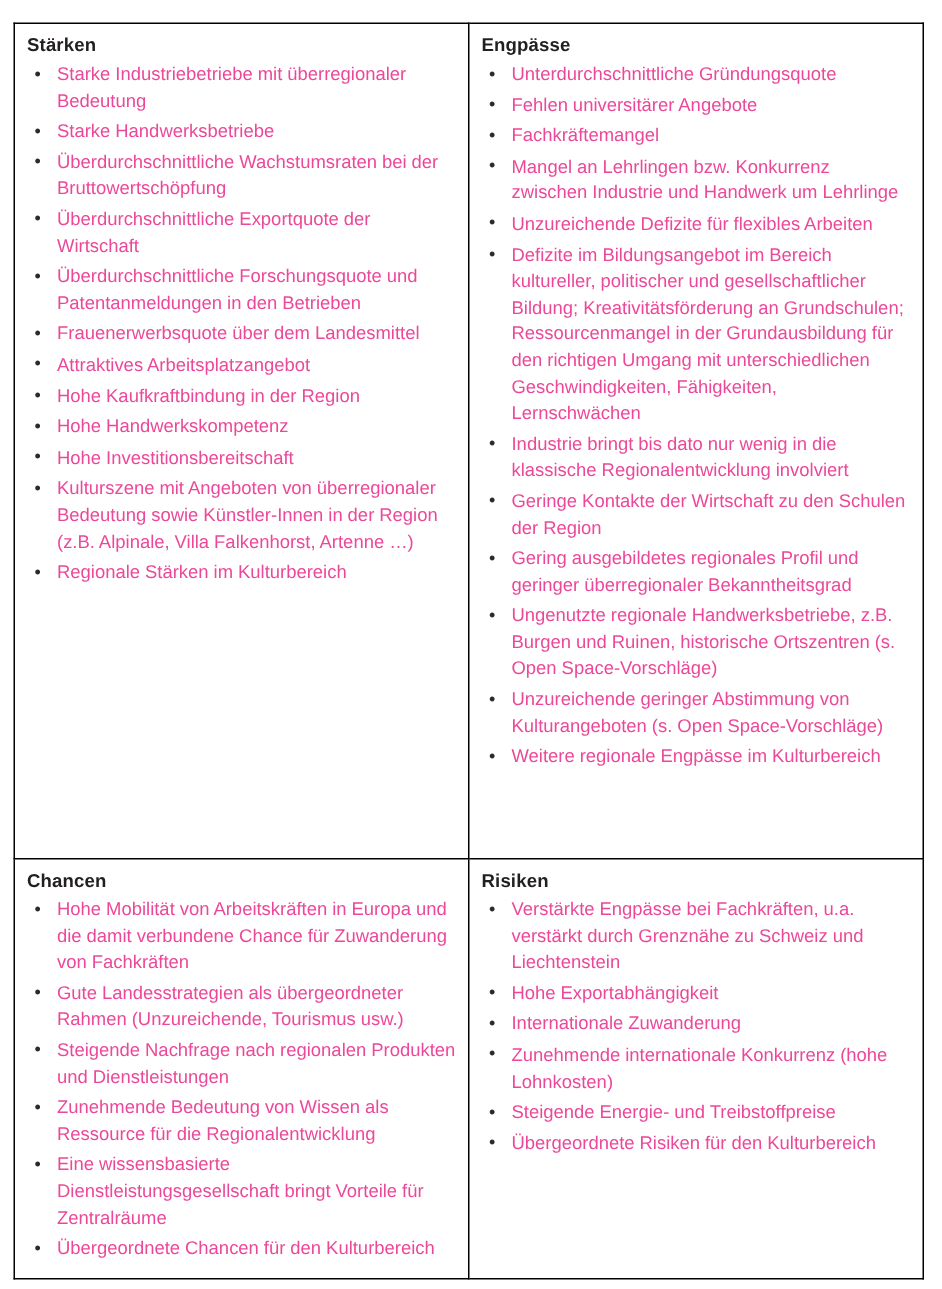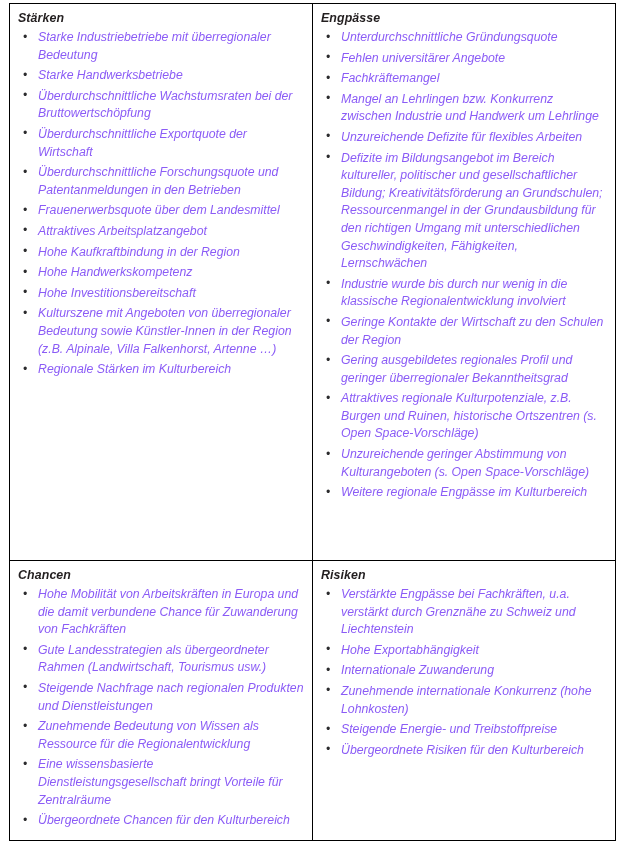--- a/index.html
+++ b/index.html
@@ -25,11 +25,10 @@
   .swot-table {
     position: absolute;
     left: 9px;
-    top: 3px;
+    top: 15px;
     width: 604px;
     border-collapse: collapse;
     table-layout: fixed;
-    font-style: italic;
   }
 
   .swot-table td {

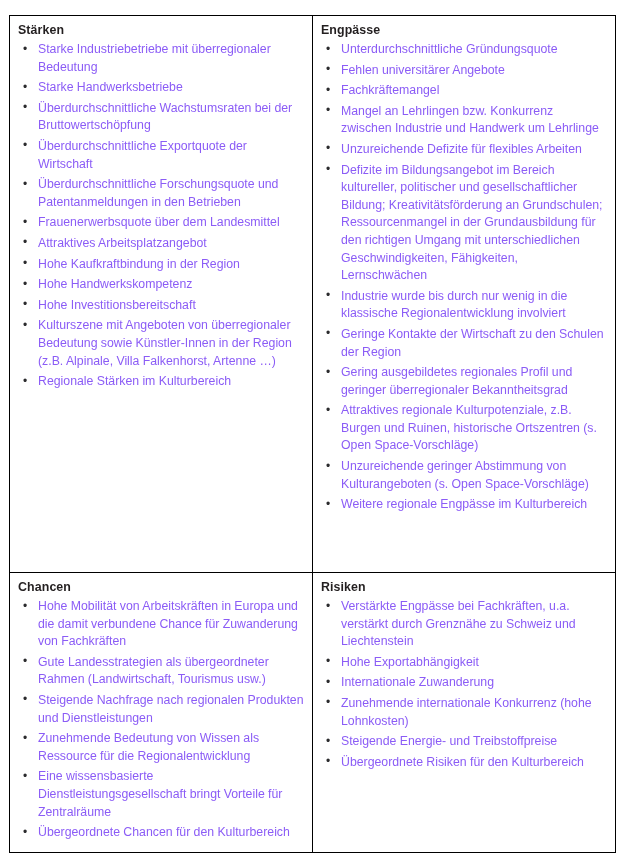--- a/index.html
+++ b/index.html
@@ -65,7 +65,7 @@
     margin: 0 0 3px 0;
     font-size: 12.3px;
     line-height: 17.6px;
-    color: #8b5cf6;
+    color: #ec4899;
     text-align: left;
     -webkit-hyphens: none;
     hyphens: none;

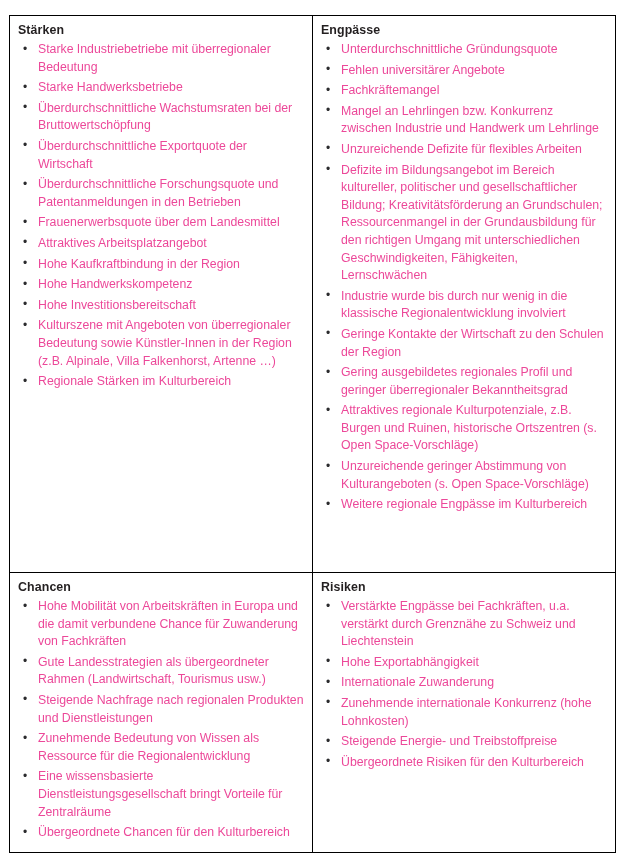--- a/index.html
+++ b/index.html
@@ -122,7 +122,7 @@
               <li>Mangel an Lehrlingen bzw. Konkurrenz zwischen Industrie und Handwerk um Lehrlinge</li>
               <li>Unzureichende Defizite für flexibles Arbeiten</li>
               <li>Defizite im Bildungsangebot im Bereich kultureller, politischer und gesellschaftlicher Bildung; Kreativitätsförderung an Grundschulen; Ressourcenmangel in der Grundausbildung für den richtigen Umgang mit unterschiedlichen Geschwindigkeiten, Fähigkeiten, Lernschwächen</li>
-              <li>Industrie wurde bis durch nur wenig in die klassische Regionalentwicklung involviert</li>
+              <li>Industrie bringt bis dato nur wenig in die klassische Regionalentwicklung involviert</li>
               <li>Geringe Kontakte der Wirtschaft zu den Schulen der Region</li>
               <li>Gering ausgebildetes regionales Profil und geringer überregionaler Bekanntheitsgrad</li>
               <li>Attraktives regionale Kulturpotenziale, z.B. Burgen und Ruinen, historische Ortszentren (s. Open Space-Vorschläge)</li>

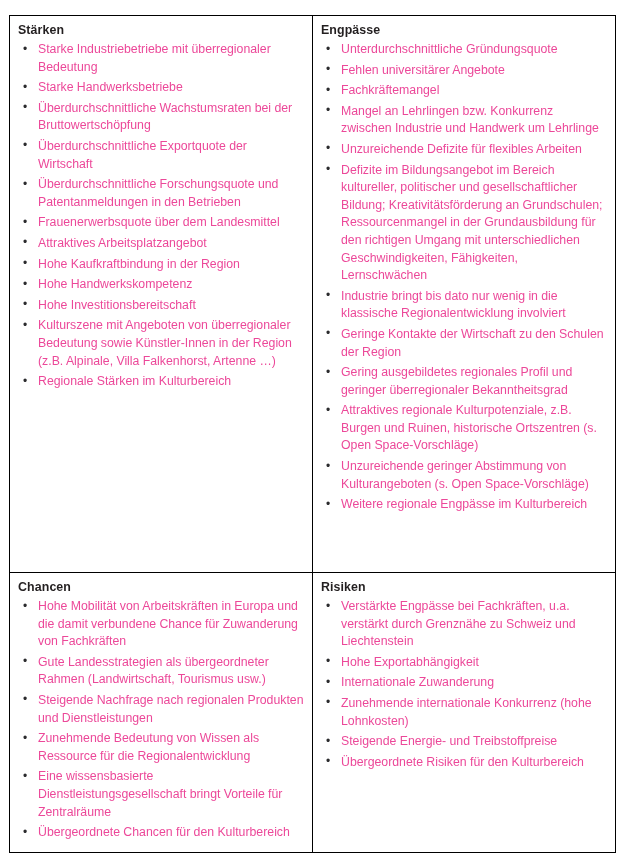--- a/index.html
+++ b/index.html
@@ -125,7 +125,7 @@
               <li>Industrie bringt bis dato nur wenig in die klassische Regionalentwicklung involviert</li>
               <li>Geringe Kontakte der Wirtschaft zu den Schulen der Region</li>
               <li>Gering ausgebildetes regionales Profil und geringer überregionaler Bekanntheitsgrad</li>
-              <li>Attraktives regionale Kulturpotenziale, z.B. Burgen und Ruinen, historische Ortszentren (s. Open Space-Vorschläge)</li>
+              <li>Ungenutzte regionale Handwerksbetriebe, z.B. Burgen und Ruinen, historische Ortszentren (s. Open Space-Vorschläge)</li>
               <li>Unzureichende geringer Abstimmung von Kulturangeboten (s. Open Space-Vorschläge)</li>
               <li>Weitere regionale Engpässe im Kulturbereich</li>
             </ul>

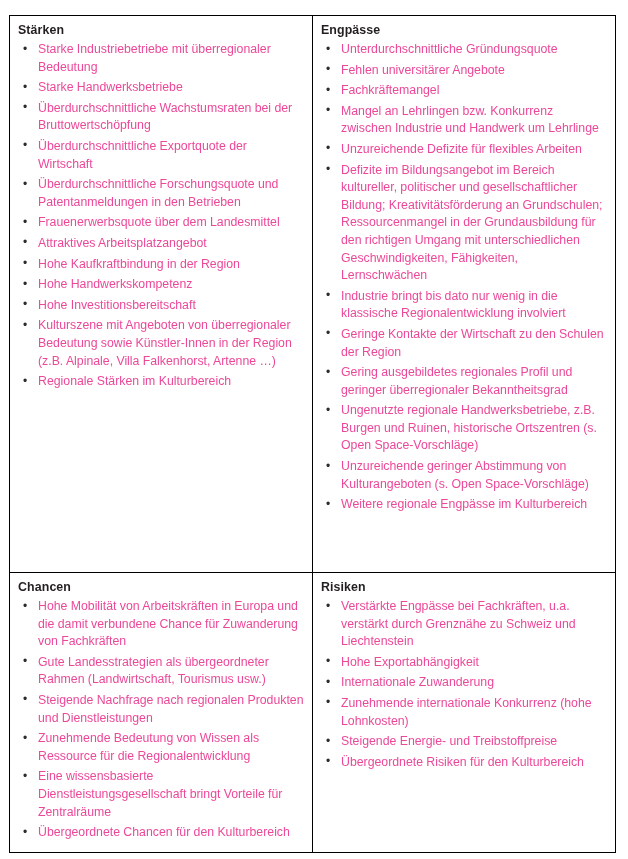--- a/index.html
+++ b/index.html
@@ -138,7 +138,7 @@
             <div class="quad-title">Chancen</div>
             <ul class="items">
               <li>Hohe Mobilität von Arbeitskräften in Europa und die damit verbundene Chance für Zuwanderung von Fachkräften</li>
-              <li>Gute Landesstrategien als übergeordneter Rahmen (Landwirtschaft, Tourismus usw.)</li>
+              <li>Gute Landesstrategien als übergeordneter Rahmen (Unzureichende, Tourismus usw.)</li>
               <li>Steigende Nachfrage nach regionalen Produkten und Dienstleistungen</li>
               <li>Zunehmende Bedeutung von Wissen als Ressource für die Regionalentwicklung</li>
               <li>Eine wissensbasierte Dienstleistungsgesellschaft bringt Vorteile für Zentralräume</li>

